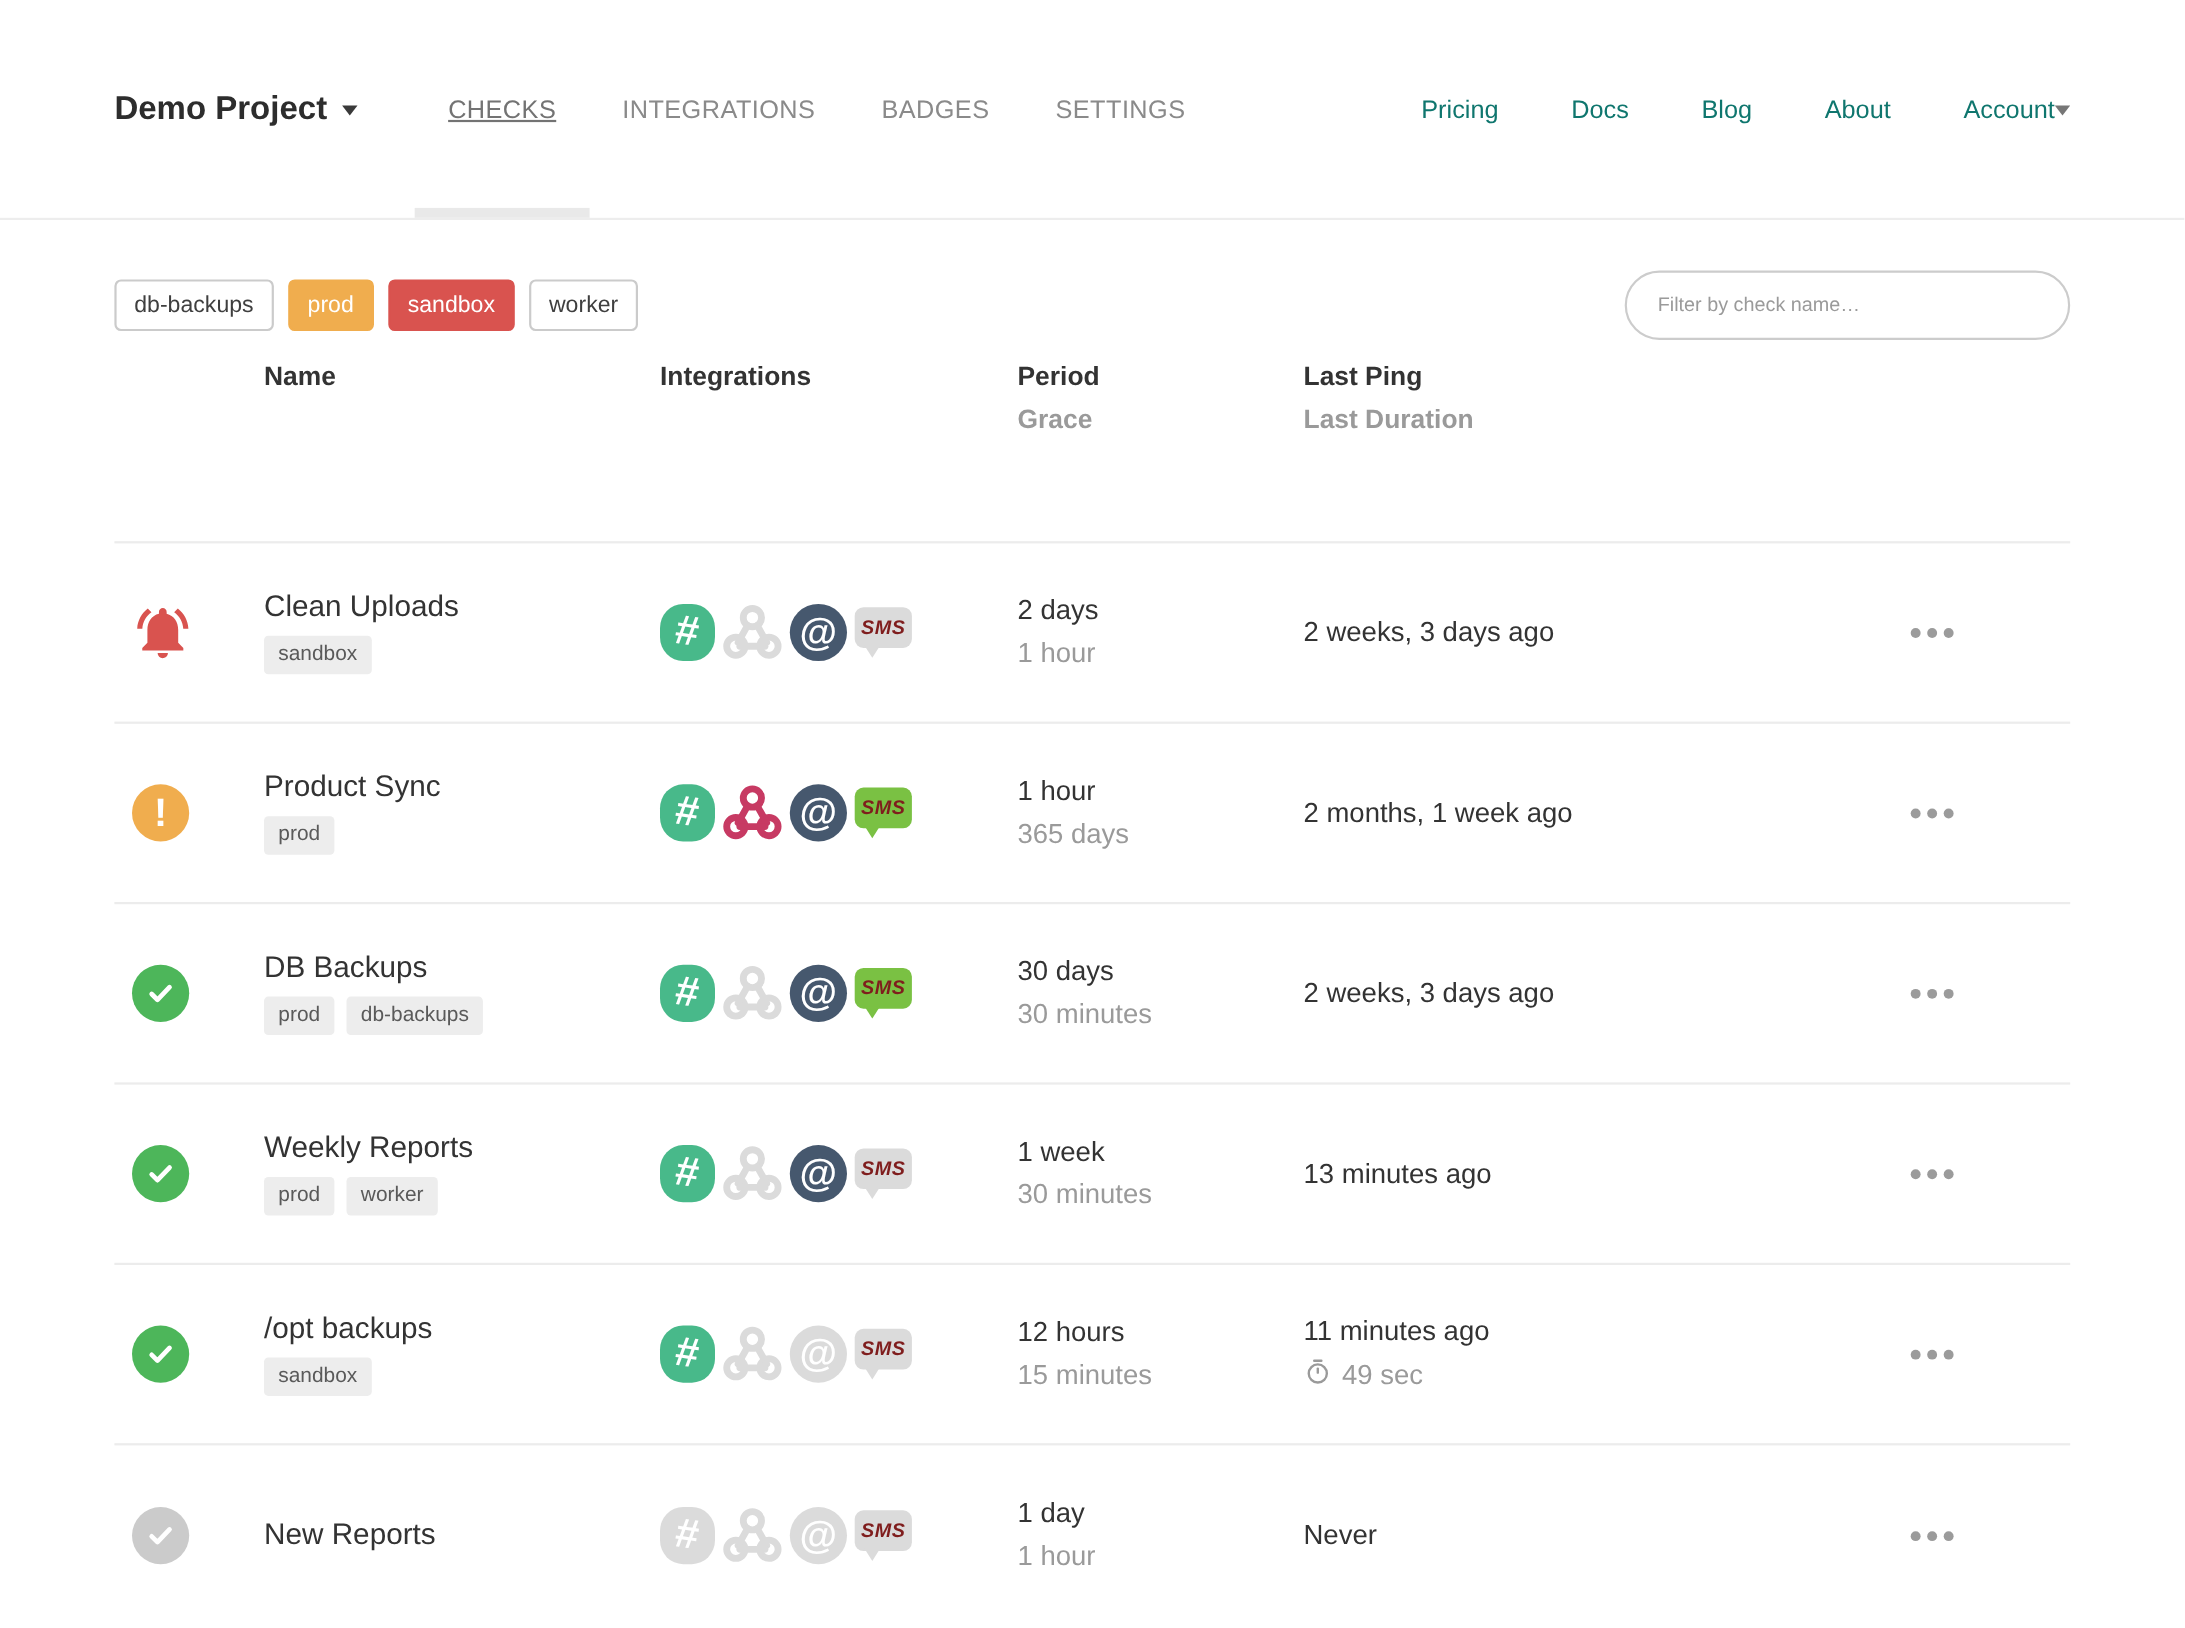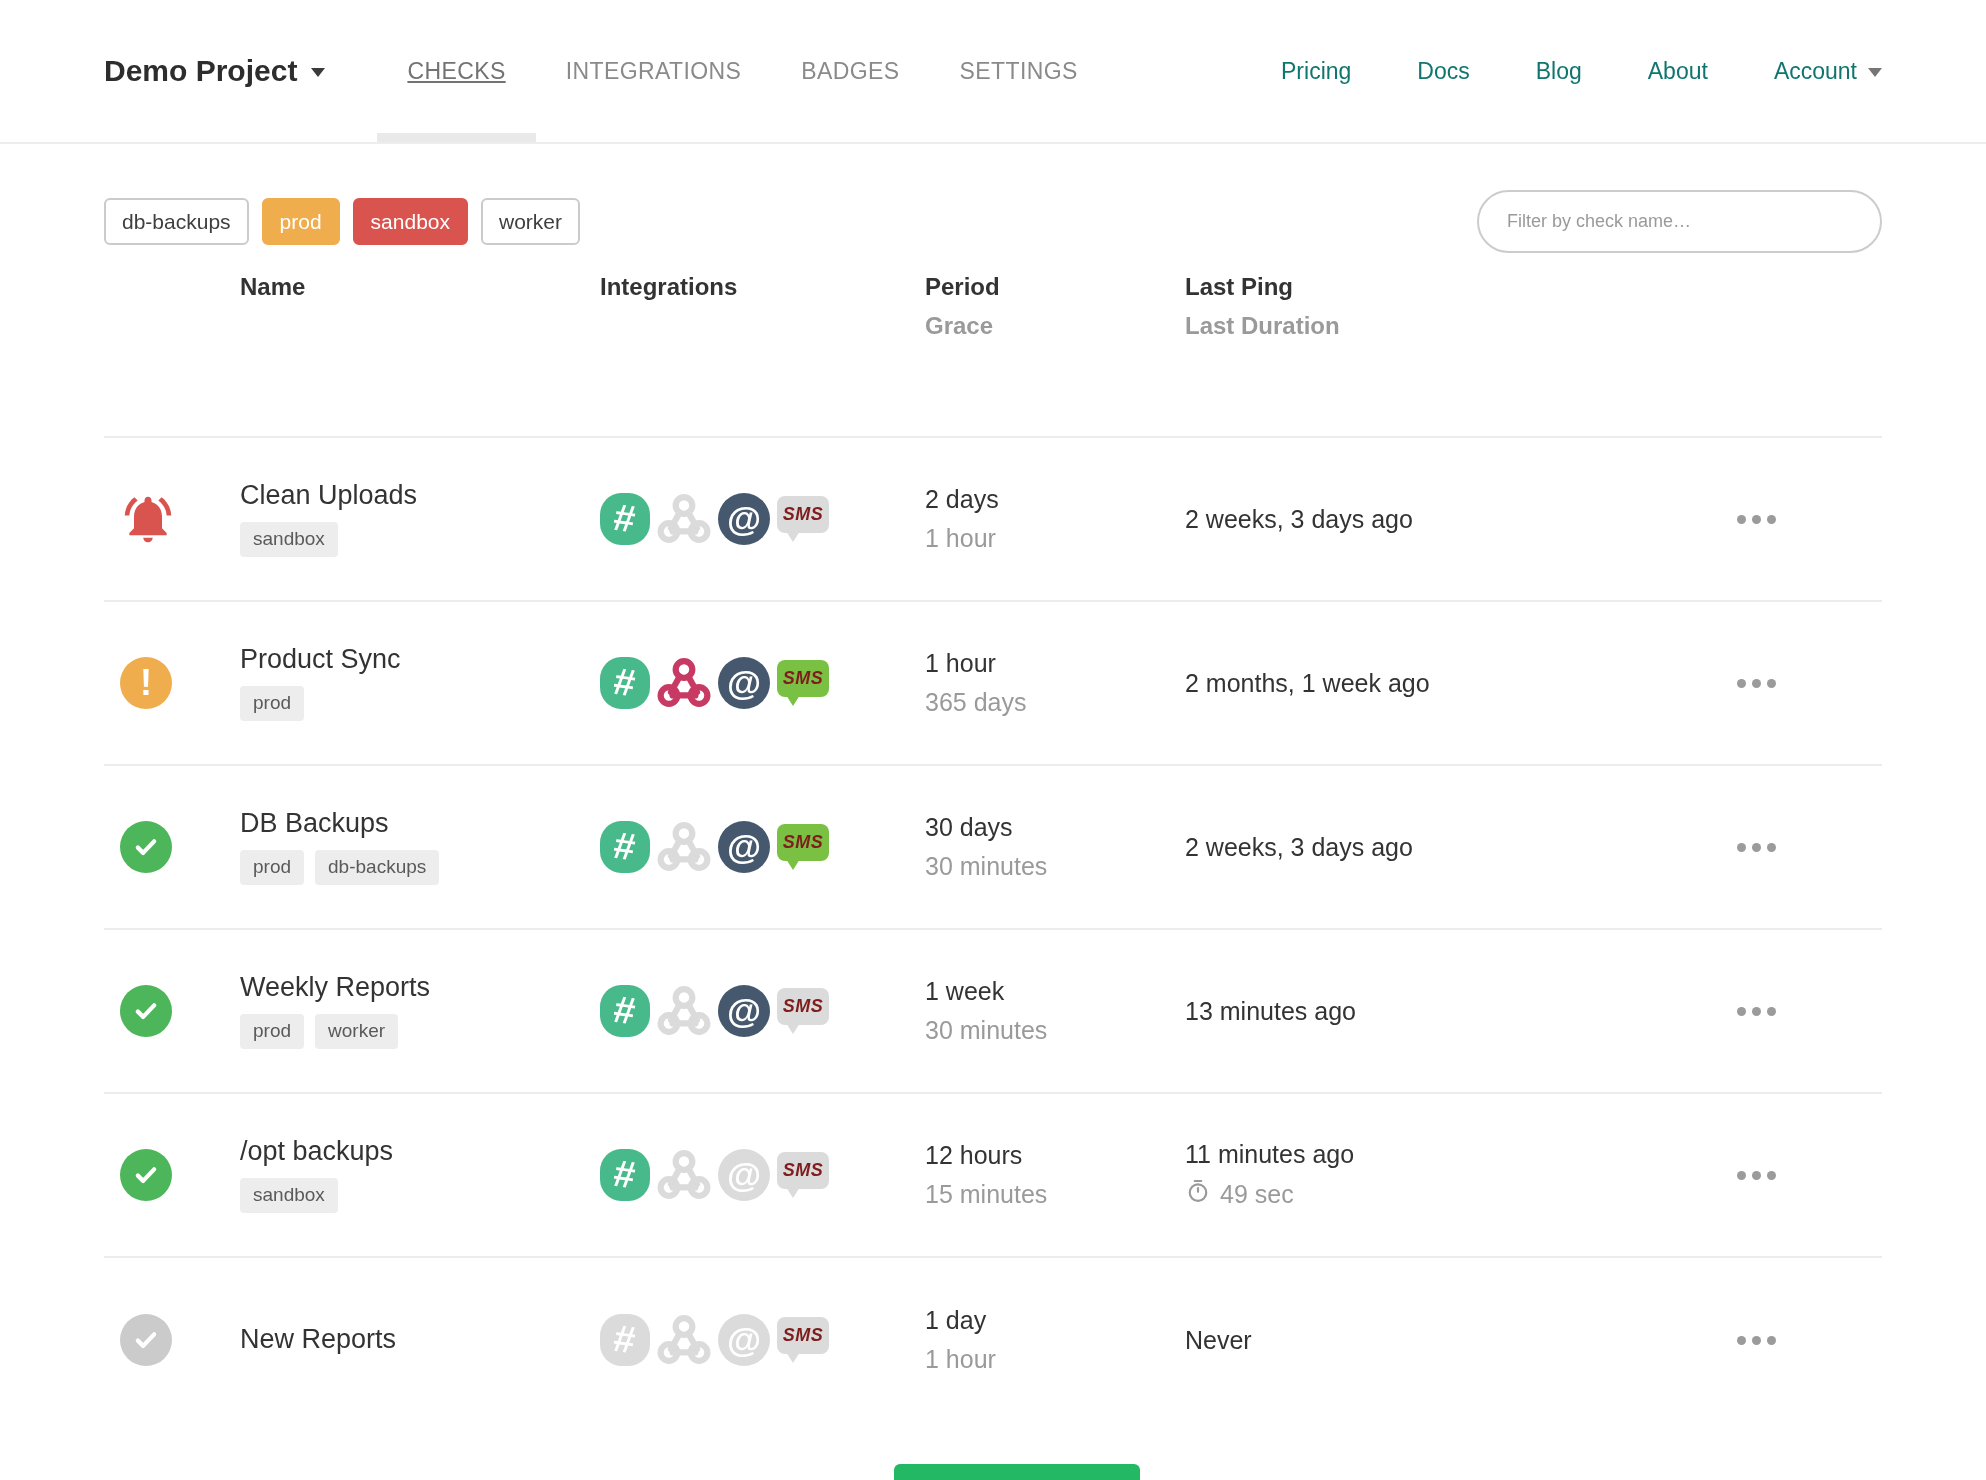--- a/index.html
+++ b/index.html
@@ -10,7 +10,7 @@
   }
   
   .topnav{
-    height:144px;border-bottom:2px solid #ededed;
+    height:200px;border-bottom:2px solid #ededed;
     display:flex;align-items:stretch;padding:0 104px;box-sizing:border-box;
   }
   .brand{display:flex;align-items:center;gap:14px;cursor:pointer;}

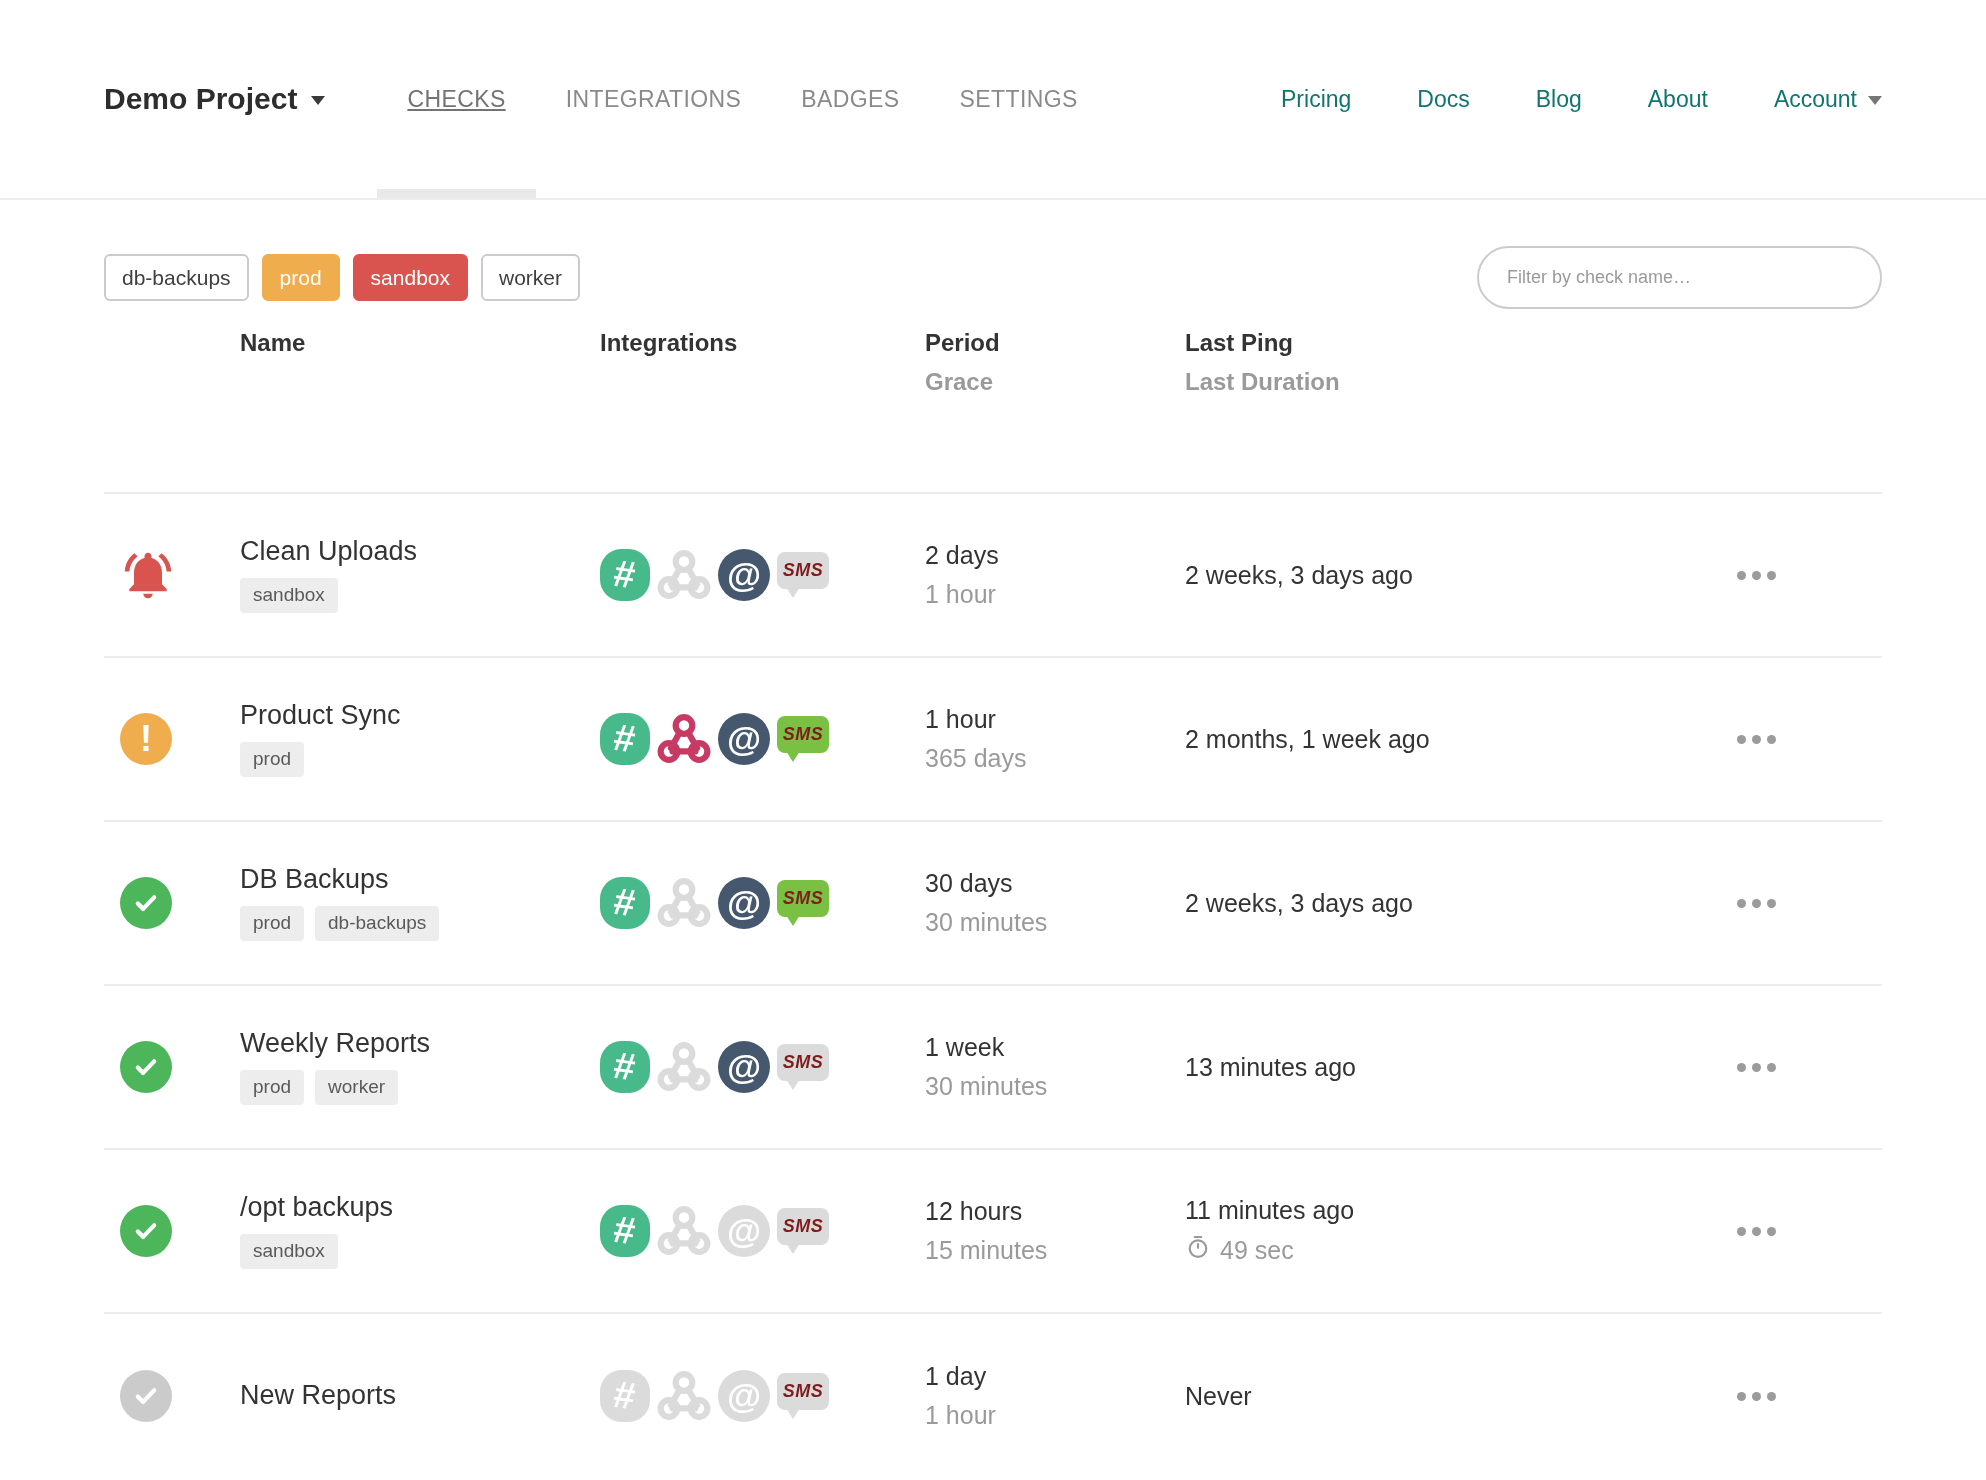--- a/index.html
+++ b/index.html
@@ -25,7 +25,7 @@
   .tab.active::after{content:'';position:absolute;left:0;right:0;bottom:0;height:9px;background:#e9e9e9;}
   .nav-right{margin-left:auto;display:flex;align-items:center;gap:66px;}
   .nav-link{font-size:23px;color:#0f766e;cursor:pointer;white-space:nowrap;}
-  .account{display:flex;align-items:center;gap:11px;cursor:pointer;}
+  .account{display:flex;align-items:center;cursor:pointer;}
   .account .caret{border-top-color:#767676;}
   
   .filters{

